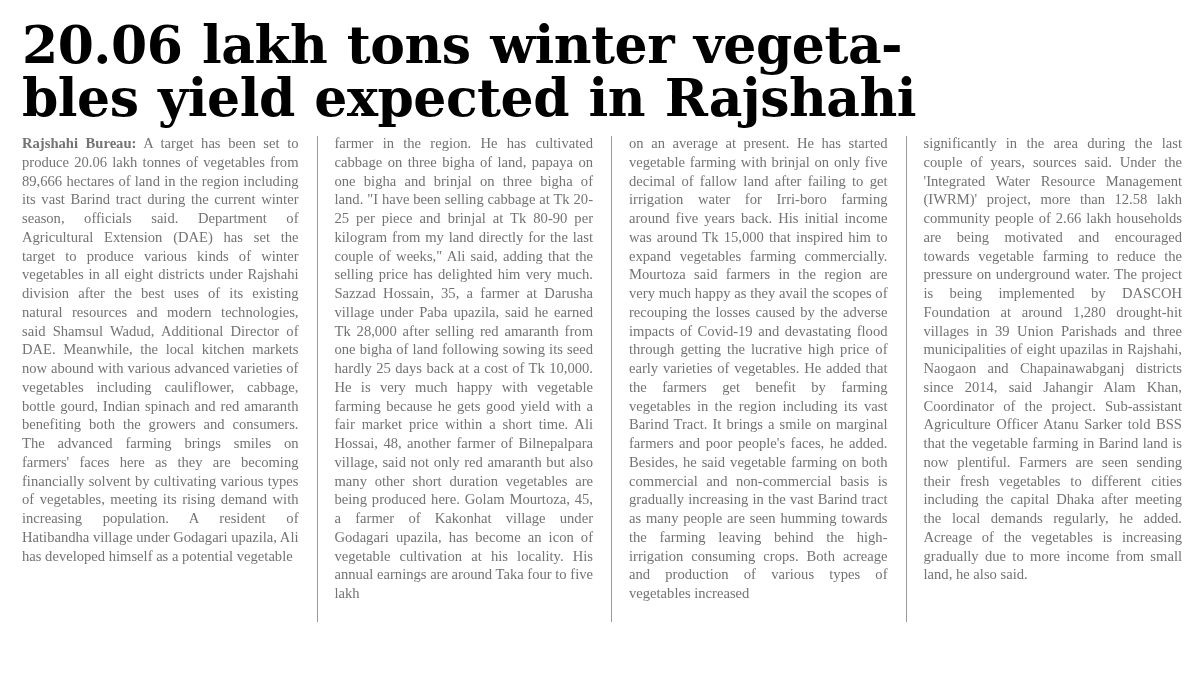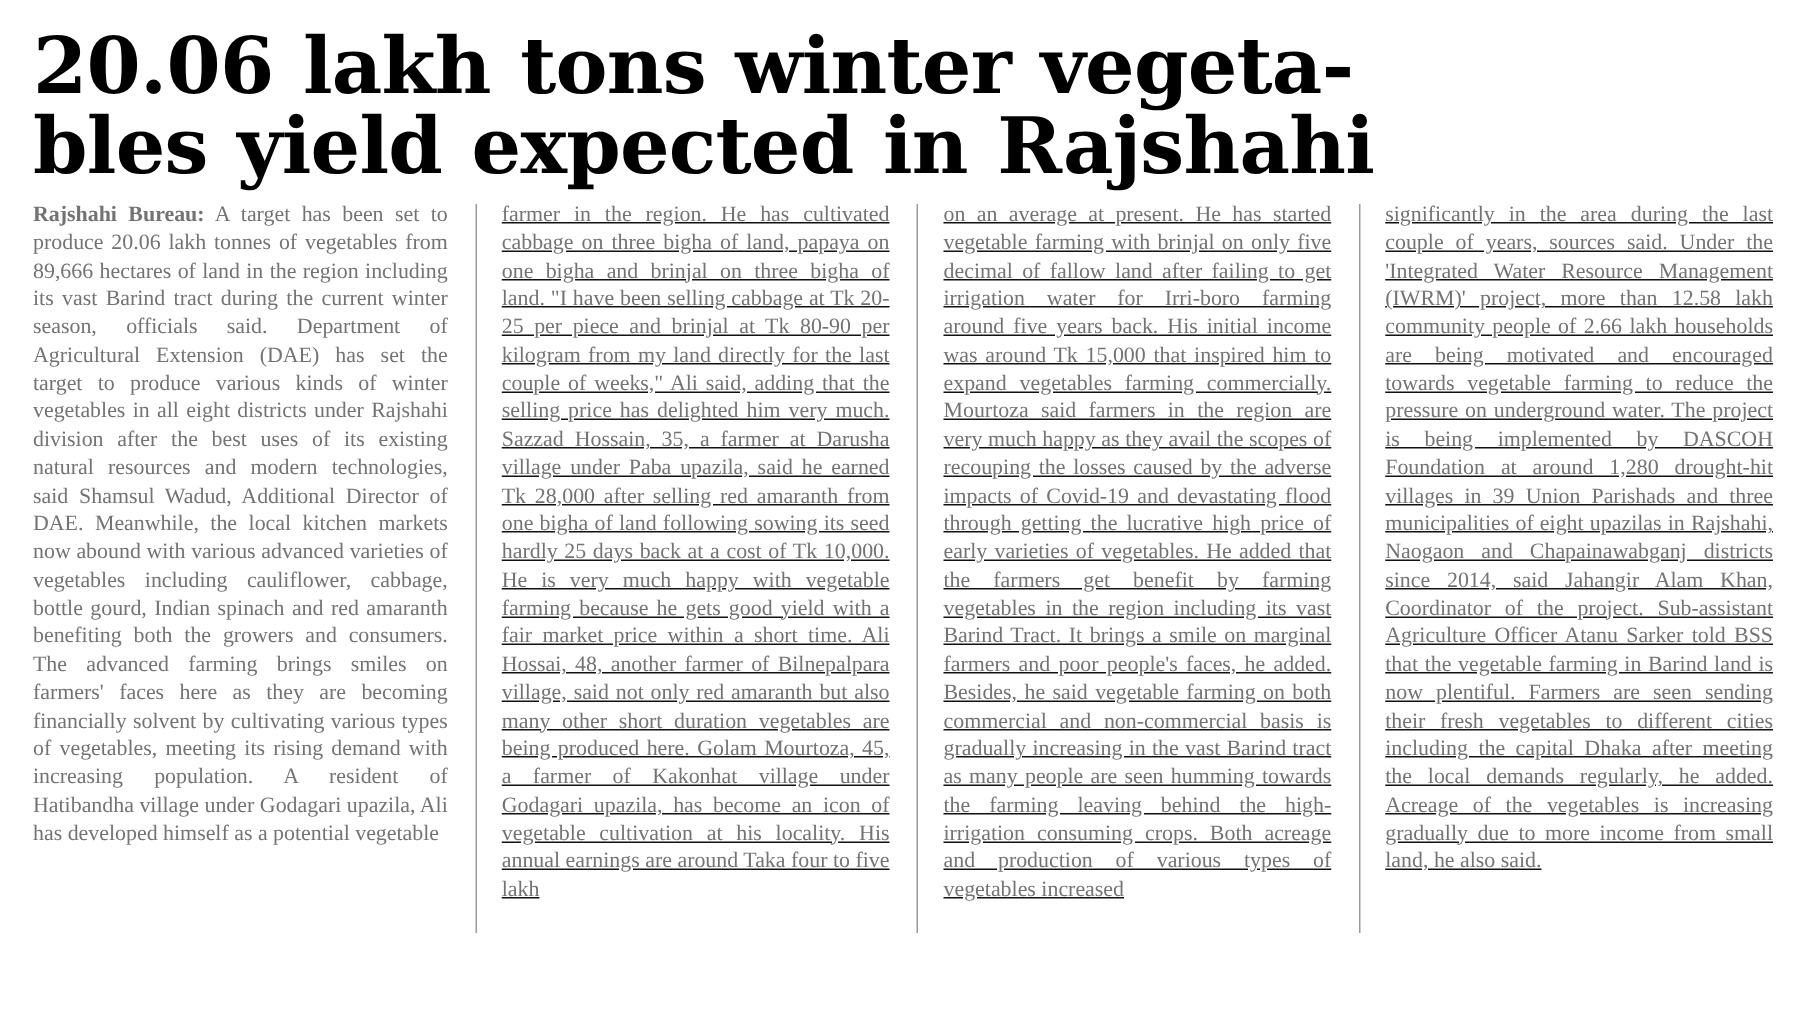--- a/index.html
+++ b/index.html
@@ -49,7 +49,6 @@
   }
   .col + .col {
     padding-left: 18px;
-    text-decoration: underline;
   }
   .col + .col::before {
     content: "";

